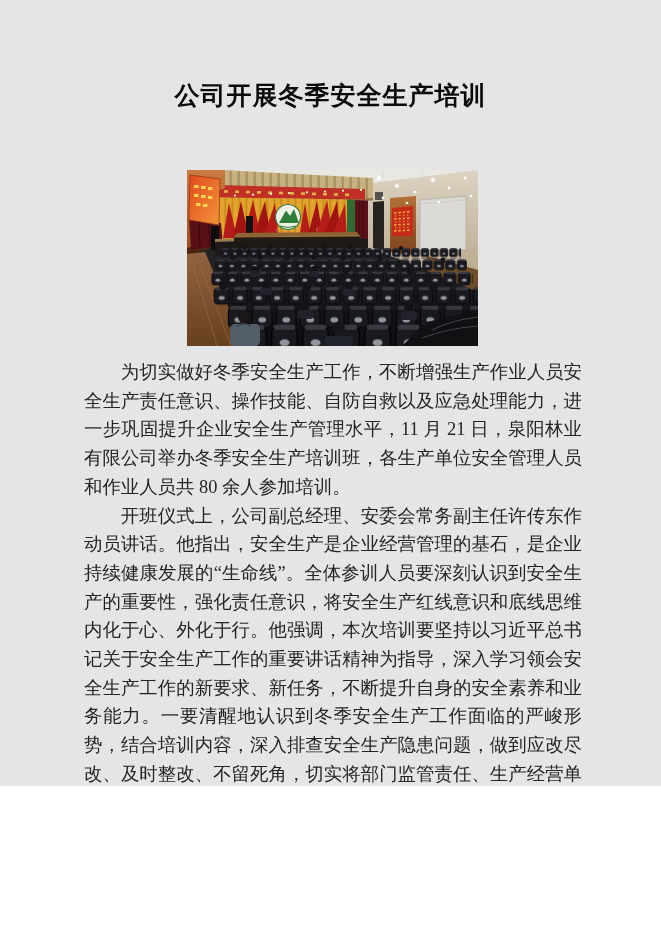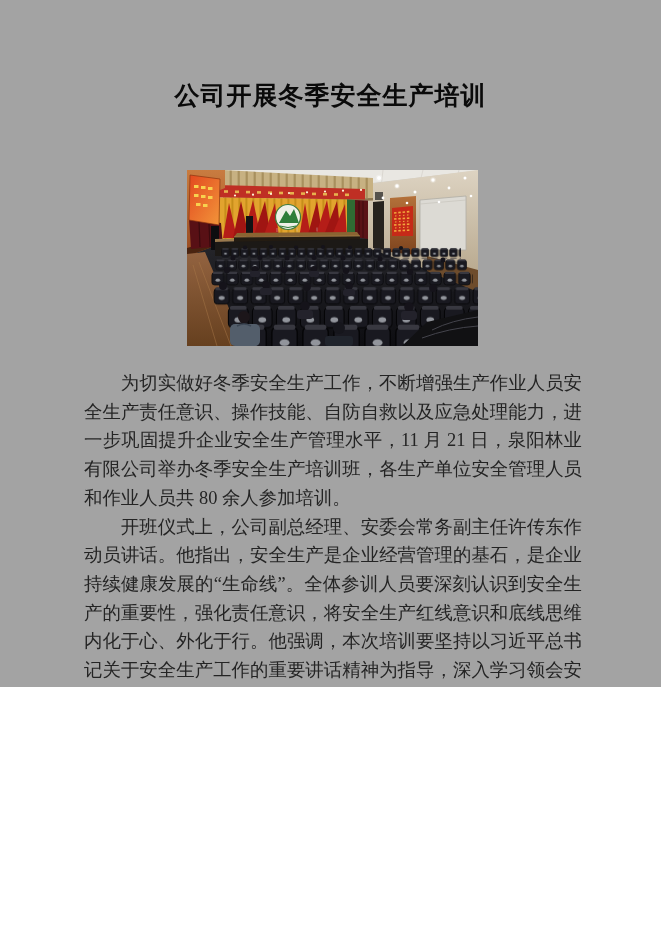--- a/index.html
+++ b/index.html
@@ -4,7 +4,7 @@
 <style>
   html,body { margin:0; padding:0; background:#ffffff; }
   .page {
-    position:relative; width:661px; height:687px; background:#a3a3a3;
+    position:relative; width:661px; height:786px; background:#e5e5e5;
     font-family:"Liberation Serif","DejaVu Serif",serif; overflow:hidden;
   }
   .doc-title {

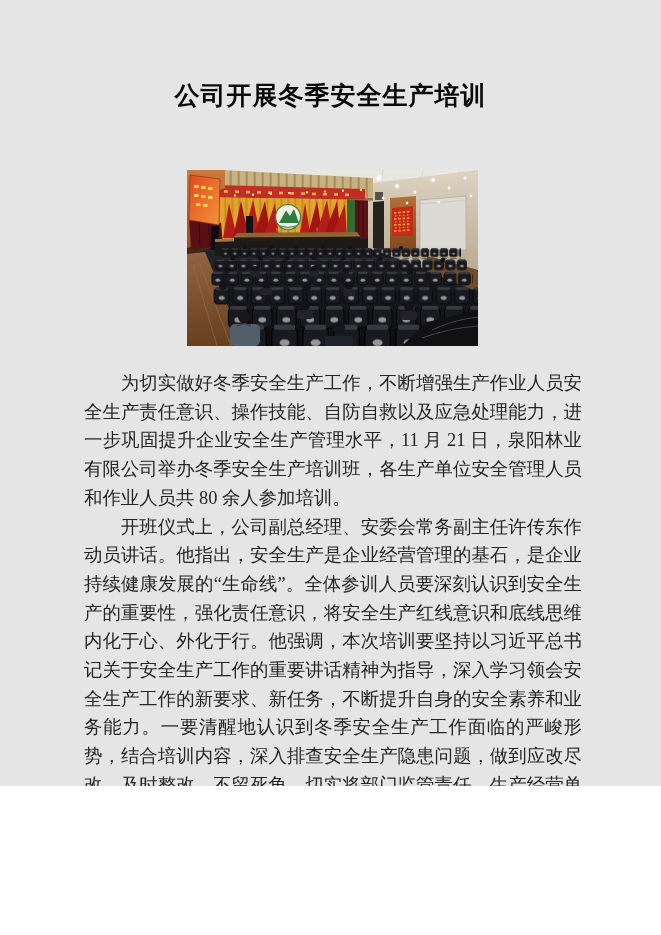--- a/index.html
+++ b/index.html
@@ -20,7 +20,7 @@
   .bodytext {
     position:absolute; top:358px; left:84px; width:498px;
     font-size:18.4px; line-height:28.7px; color:#242424;
-    text-align:justify; text-justify:inter-character;margin-top:11px;
+    text-align:justify; text-justify:inter-character;
   }
   .bodytext p { margin:0; padding:0; text-indent:2em; }
   .page-number {

